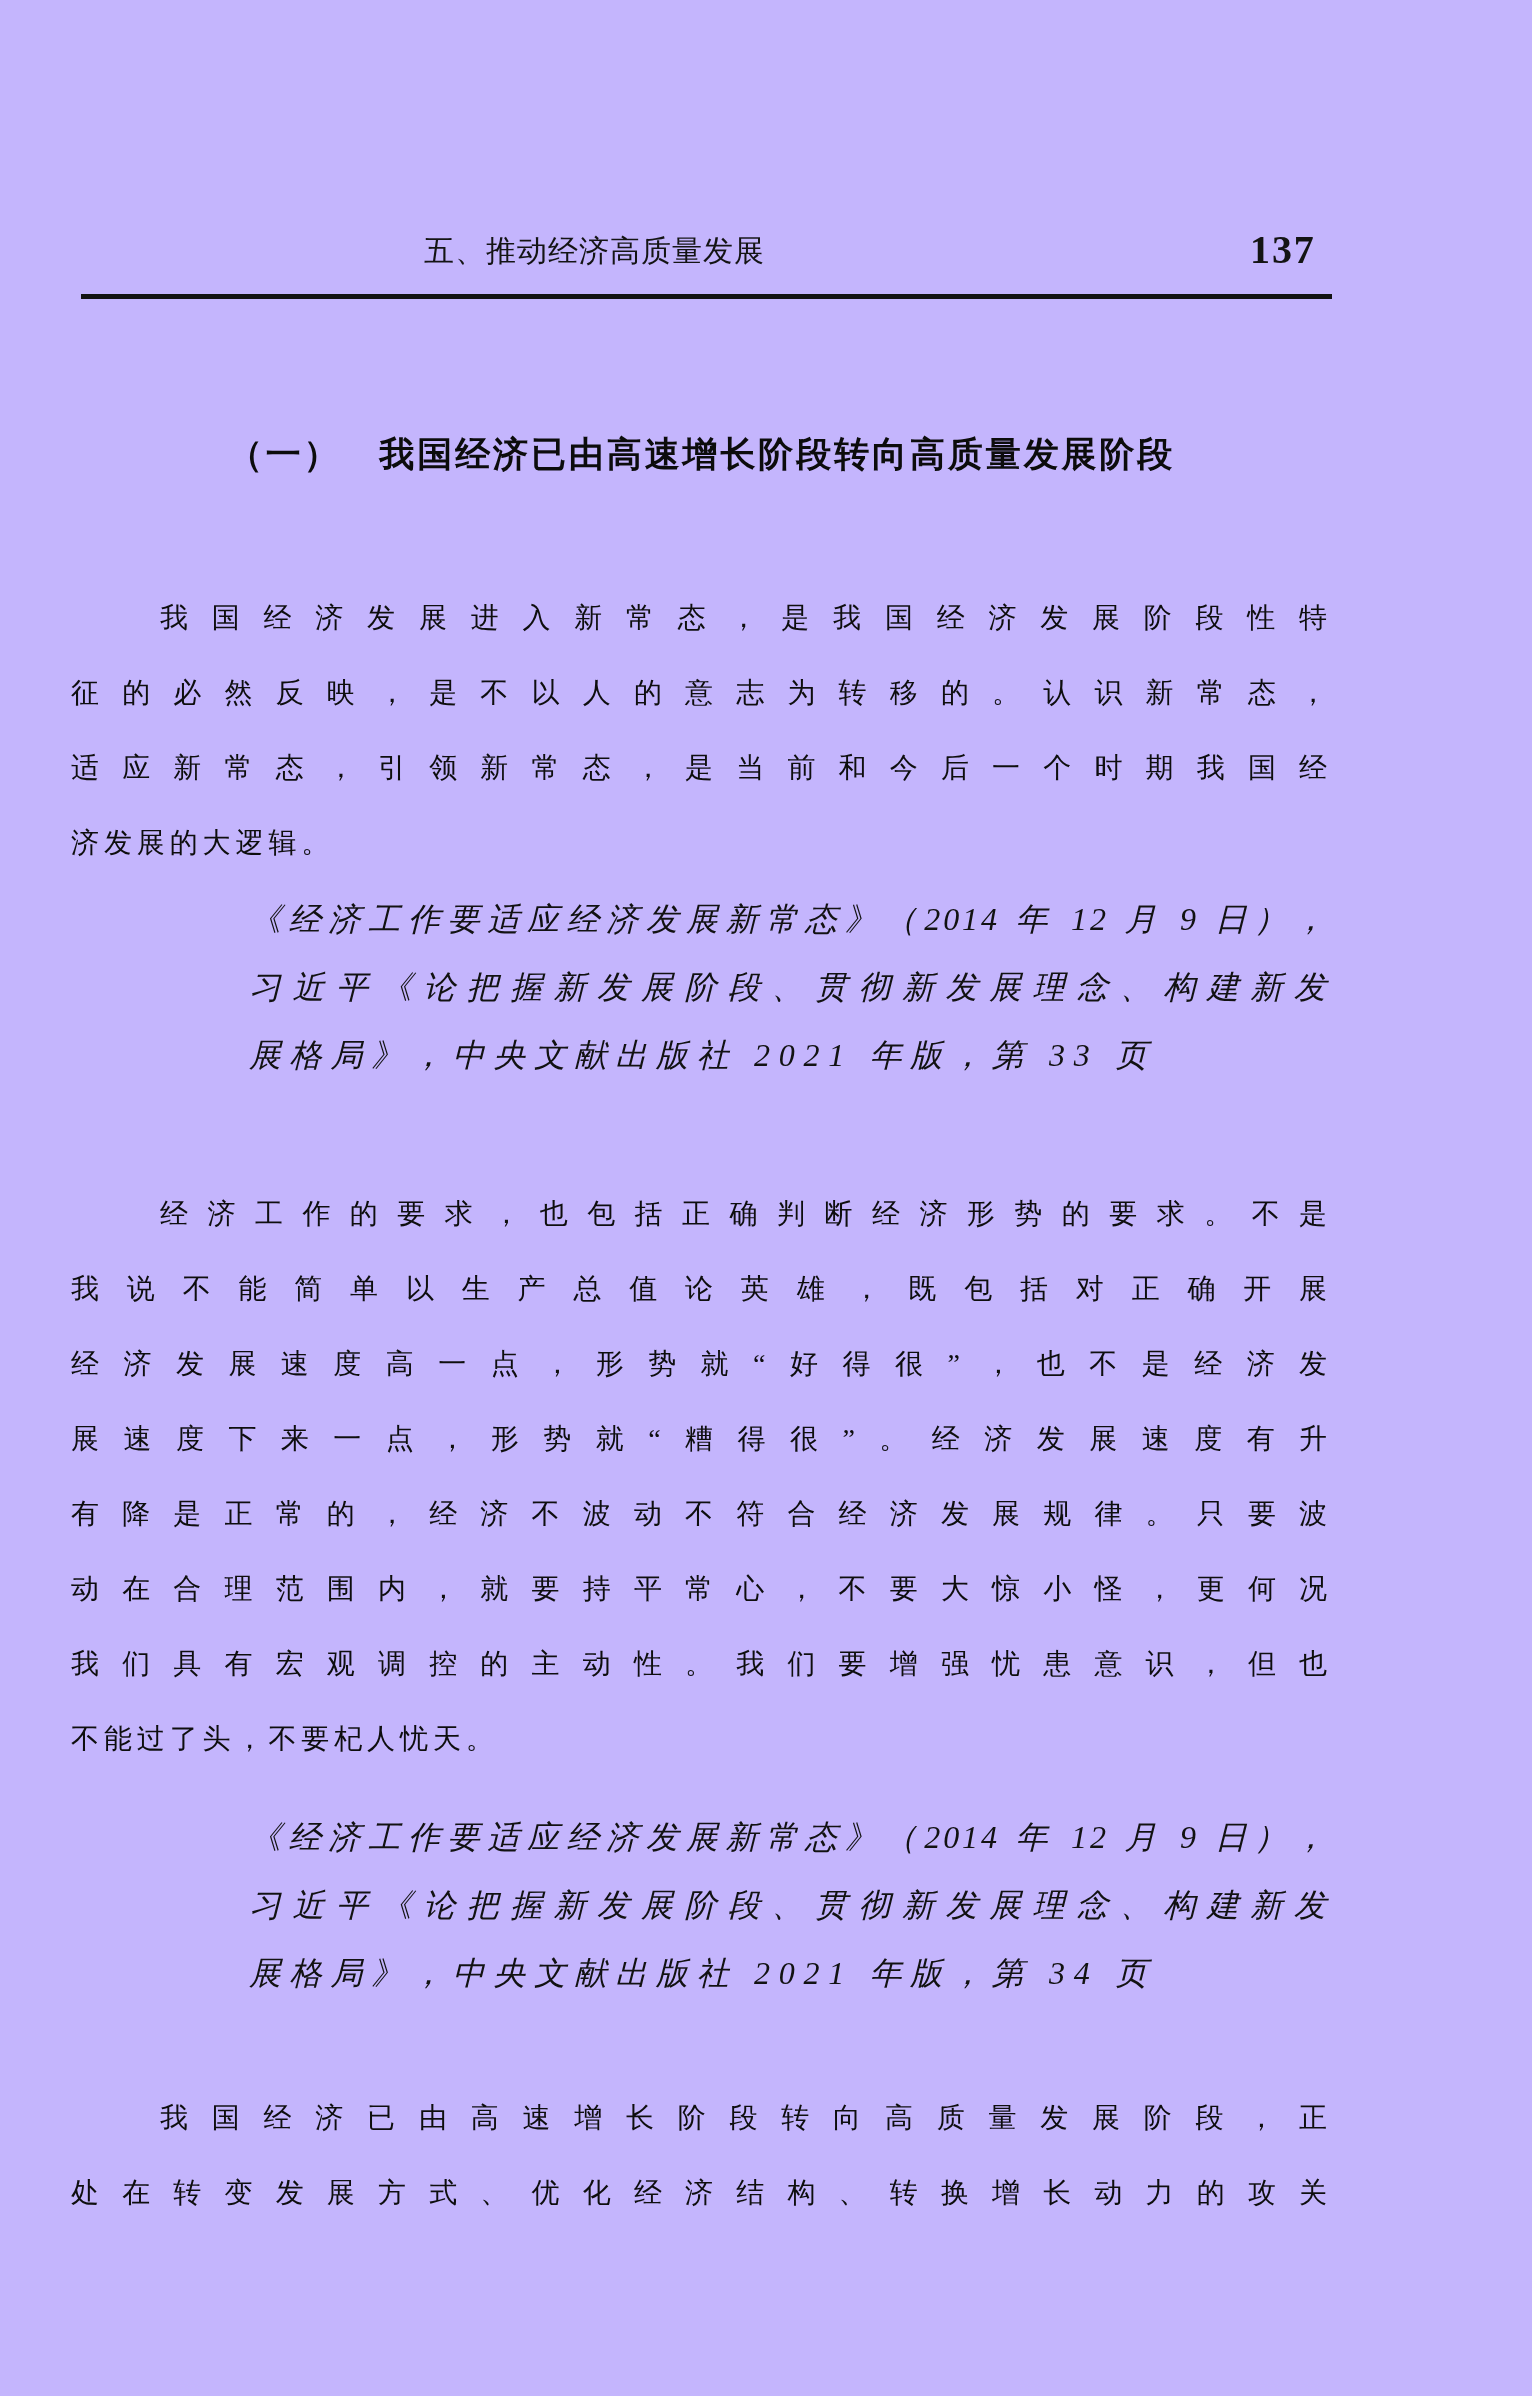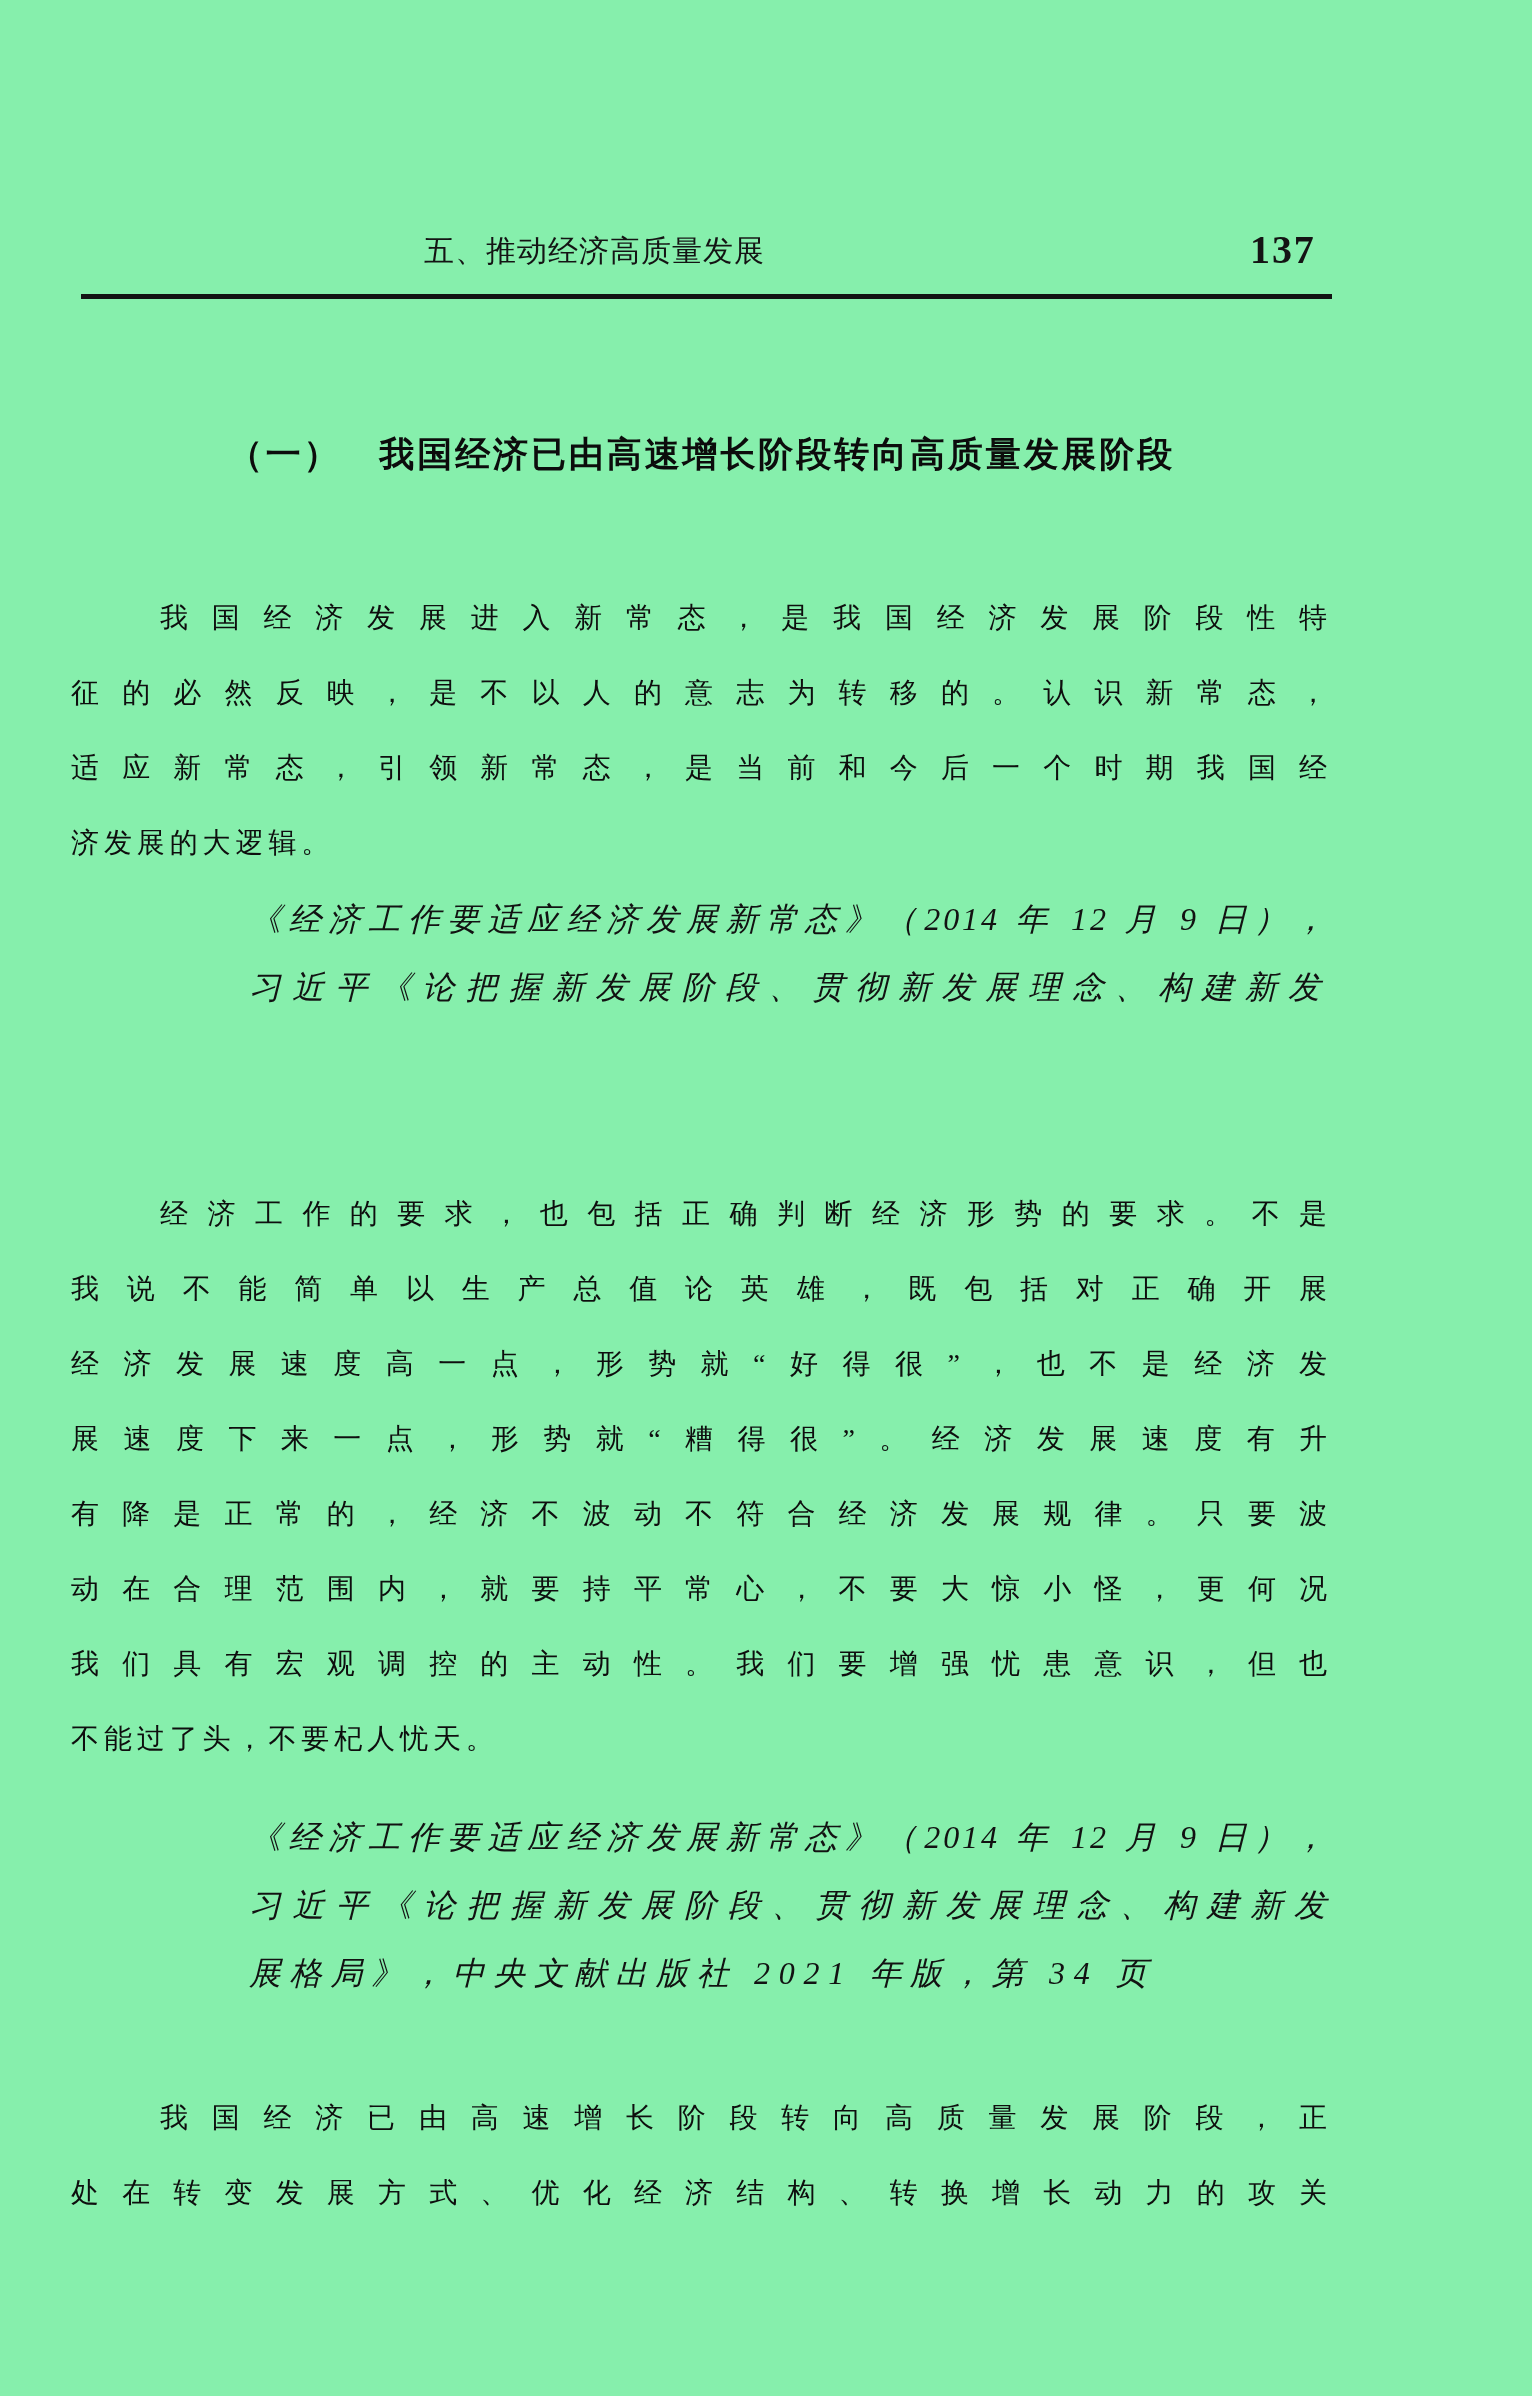--- a/index.html
+++ b/index.html
@@ -11,7 +11,7 @@
     position: relative;
     width: 1532px;
     height: 2397px;
-    background: #86efac;
+    background: #c4b5fd;
     color: #101010;
     font-family: "Liberation Serif", serif;
     overflow: hidden;

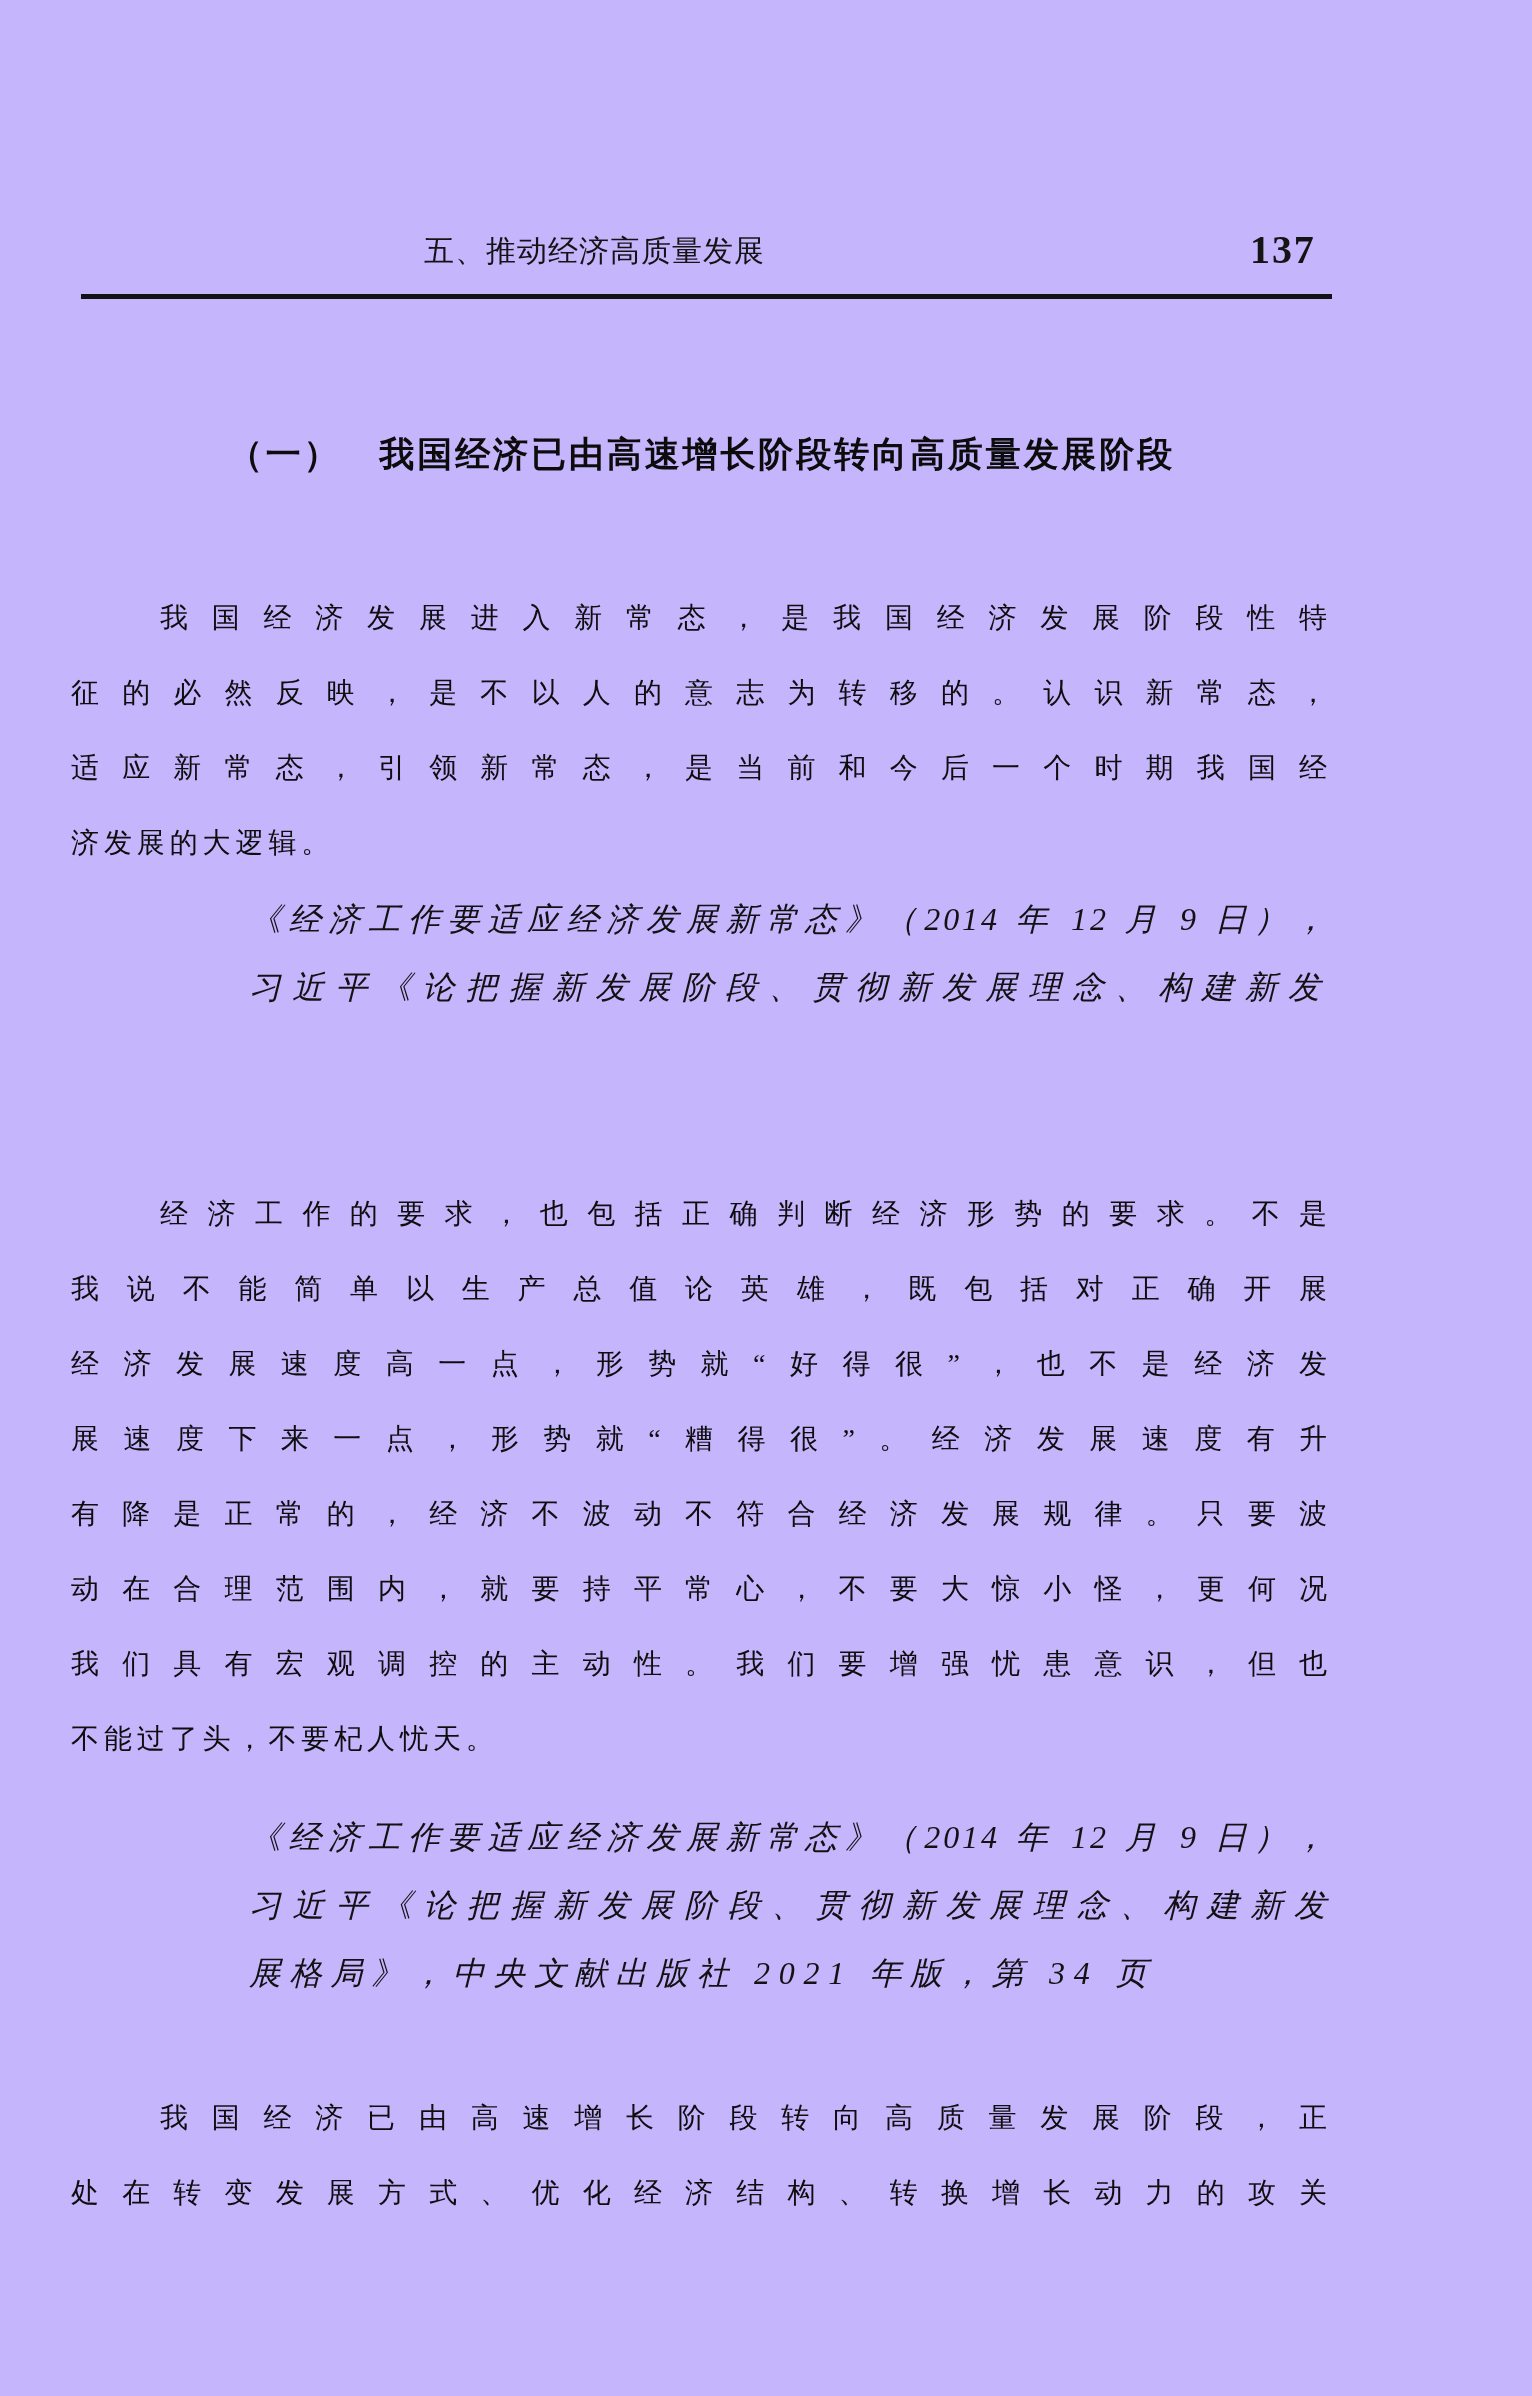--- a/index.html
+++ b/index.html
@@ -133,6 +133,7 @@
   <div class="cite c1">
       <div class="line just">《经济工作要适应经济发展新常态》（2014 年 12 月 9 日），</div>
       <div class="line just">习近平《论把握新发展阶段、贯彻新发展理念、构建新发</div>
+      <div class="line">展格局》，中央文献出版社 2021 年版，第 33 页</div>
     </div>
 
   <div class="para p2">

